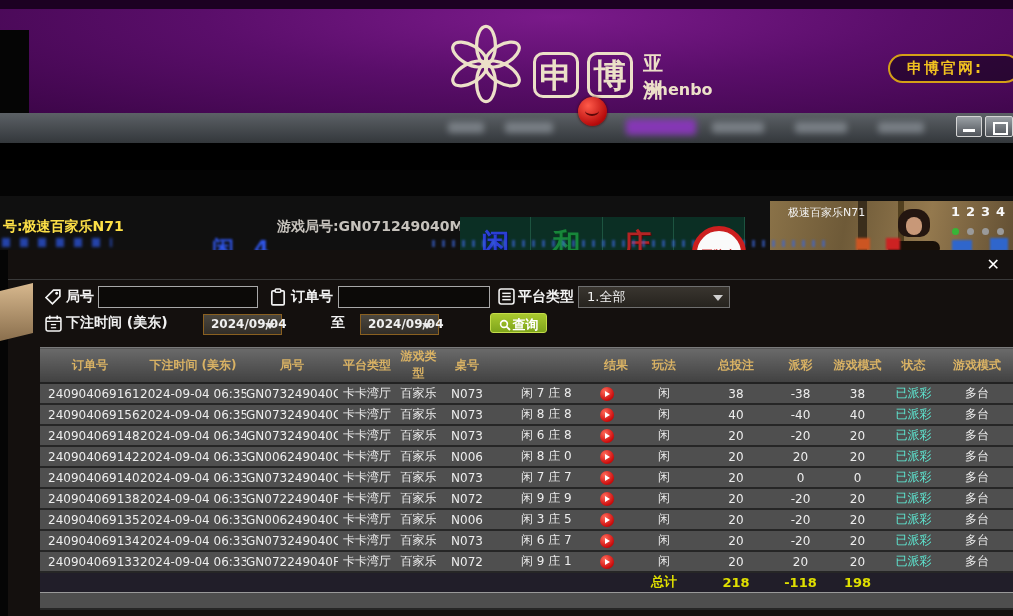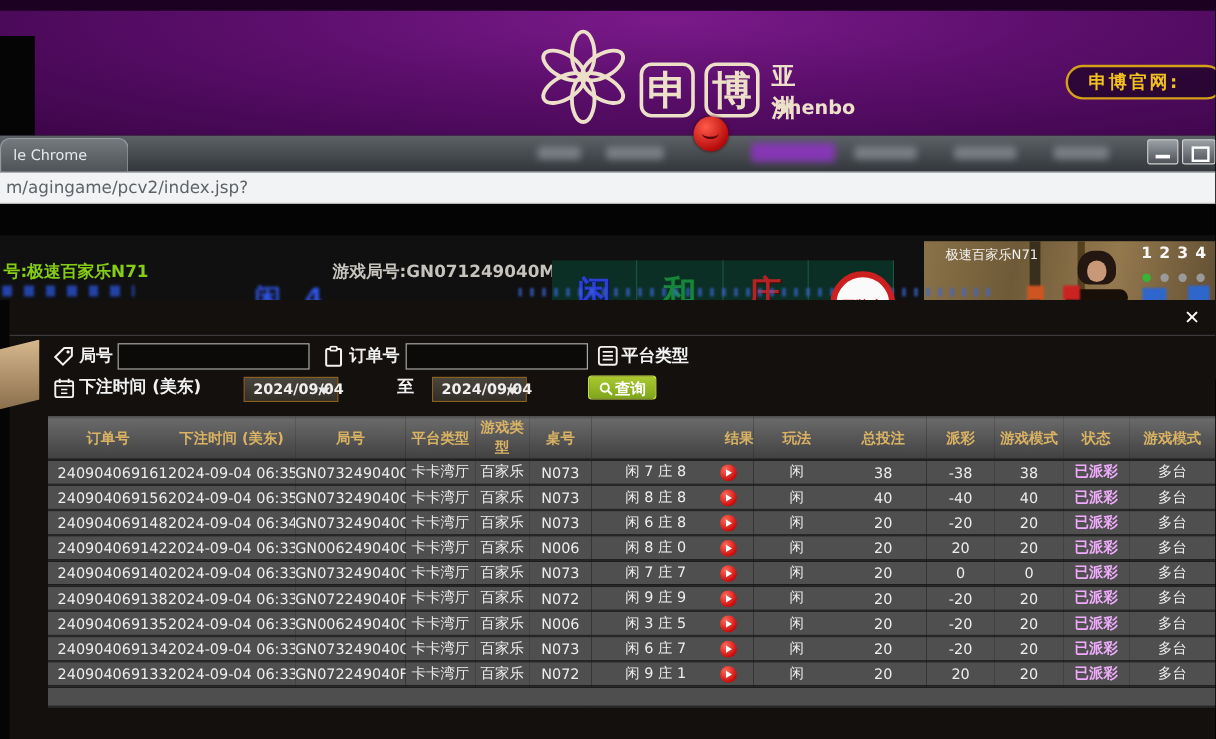--- a/index.html
+++ b/index.html
@@ -162,7 +162,6 @@
   <div class="blur-item" style="left:712px;width:52px;"></div>
   <div class="blur-item" style="left:795px;width:52px;"></div>
   <div class="blur-item" style="left:878px;width:46px;"></div>
-  <div class="chrome-tab">le Chrome</div>
   <div class="win-btn min"></div>
   <div class="win-btn max"></div>
   <div class="url-bar"><span>m/agingame/pcv2/index.jsp?</span></div>

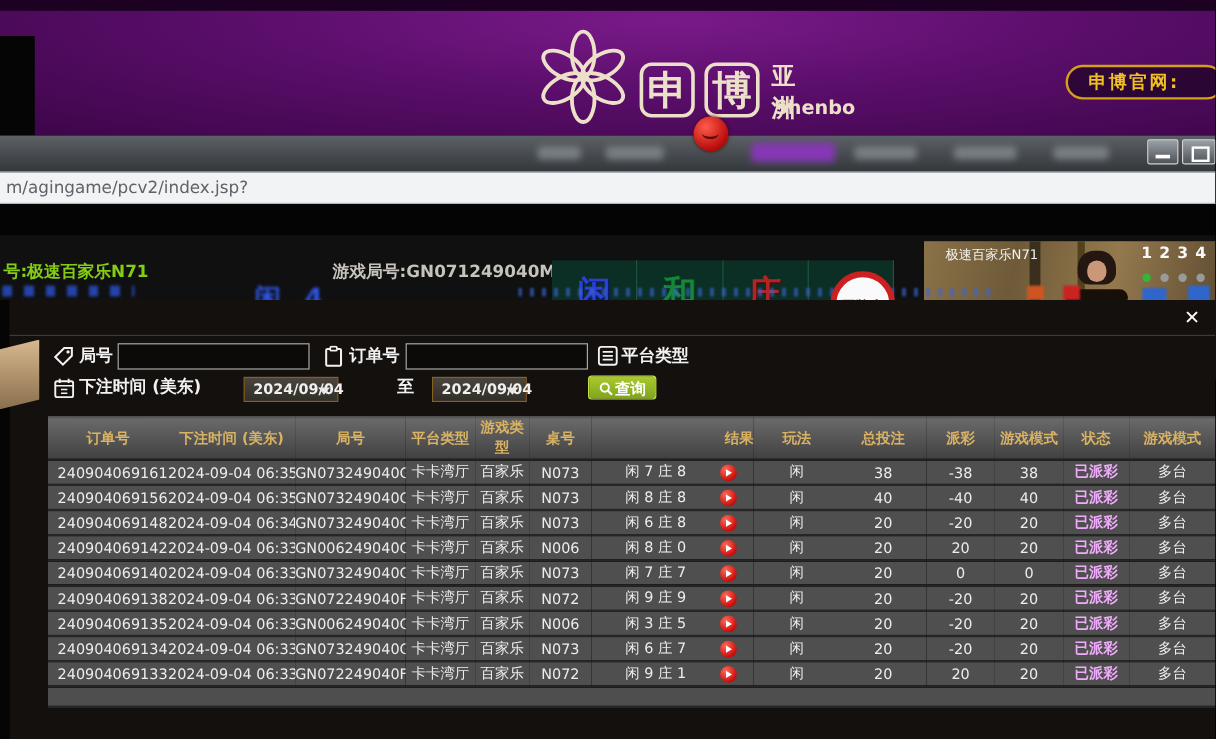--- a/index.html
+++ b/index.html
@@ -164,7 +164,6 @@
   <div class="blur-item" style="left:878px;width:46px;"></div>
   <div class="win-btn min"></div>
   <div class="win-btn max"></div>
-  <div class="url-bar"><span>m/agingame/pcv2/index.jsp?</span></div>
   <div class="black-strip"></div>
 
   <div class="game-area">

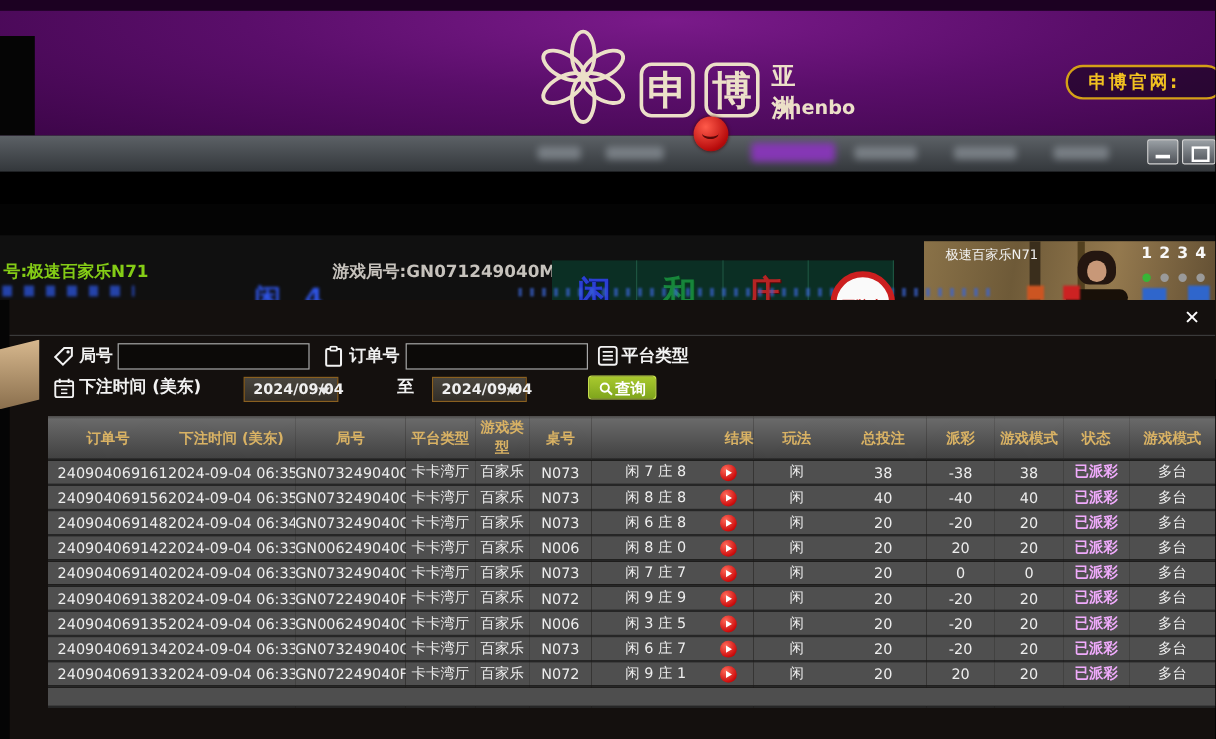--- a/index.html
+++ b/index.html
@@ -49,7 +49,7 @@
 
   
   .game-area { position:absolute; left:0; top:196px; width:1013px; height:120px; background:#101010; }
-  .game-label-left { position:absolute; left:3px; top:22px; color:#84cc16; font-size:14px; font-weight:bold;text-align:center; }
+  .game-label-left { position:absolute; left:3px; top:22px; color:#fde047; font-size:14px; font-weight:bold;text-align:center; }
   .game-label-round { position:absolute; left:277px; top:22px; color:#c6c2bc; font-size:14px; font-weight:bold; }
   .bet-table { position:absolute; left:460px; top:21px; width:285px; height:60px; background:#0b2f24; display:flex; }
   .bet-cell { flex:1; border-right:1px solid #1d5440; font-size:28px; font-weight:bold; text-align:center; padding-top:8px; }

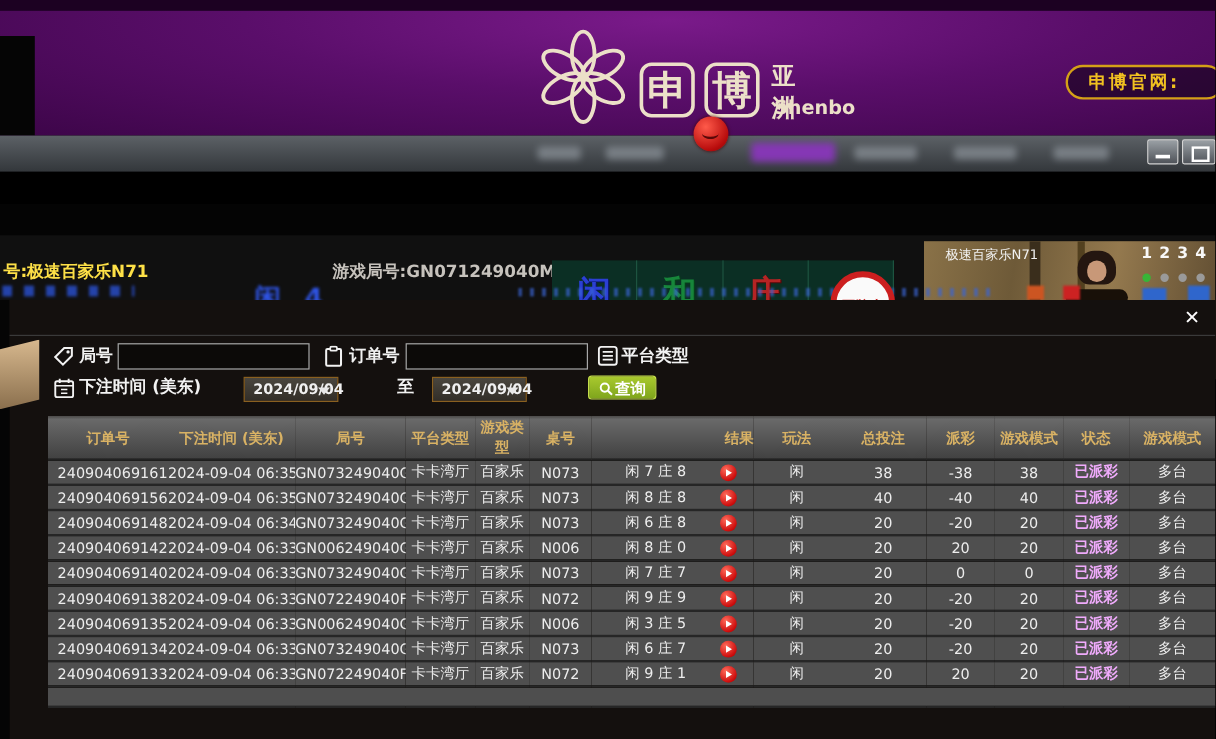--- a/index.html
+++ b/index.html
@@ -225,6 +225,10 @@
         <line x1="4" y1="11" x2="12" y2="11" stroke="#f2f2f2" stroke-width="1.4"></line>
       </svg>
     <div class="flabel" style="left:510px;top:38px;">平台类型</div>
+    <div class="fselect" style="left:570px;top:36px;width:152px;">
+      <span>1.全部</span>
+      <span class="caret"></span>
+    </div>
 
     <svg class="ficon" style="left:37px;top:65px;" width="17" height="17" viewBox="0 0 16 16">
         <rect x="1" y="2.5" width="14" height="12.5" rx="1.5" fill="none" stroke="#f2f2f2" stroke-width="1.5"></rect>

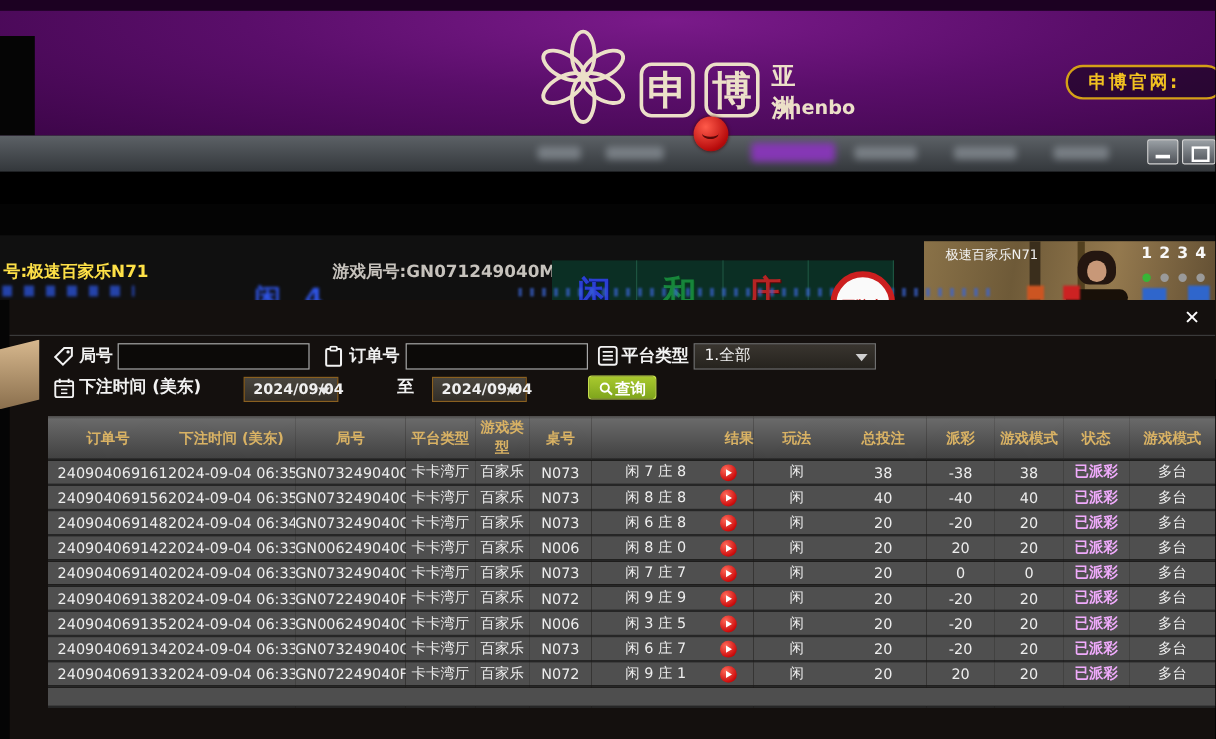--- a/index.html
+++ b/index.html
@@ -121,7 +121,7 @@
   .play::after { content:""; position:absolute; left:5px; top:4px; width:0; height:0;
     border-left:5px solid #fff; border-top:3px solid transparent; border-bottom:3px solid transparent; }
   .pay-neg { color:#8fd41e; } .pay-pos { color:#a82626; } .pay-zero { color:#ededed; }
-  td.status { color:#f0abfc;font-weight:bold; }
+  td.status { color:#5eead4; }
   .sum-row td { background:#211e29; color:#e0e000; font-weight:bold; font-size:13px;
     border-top:1px solid #9a9a9a; border-bottom:none; height:20px; }
   .filler td { background:#4e4e4e; border-top:1px solid #9a9a9a; height:17px; }

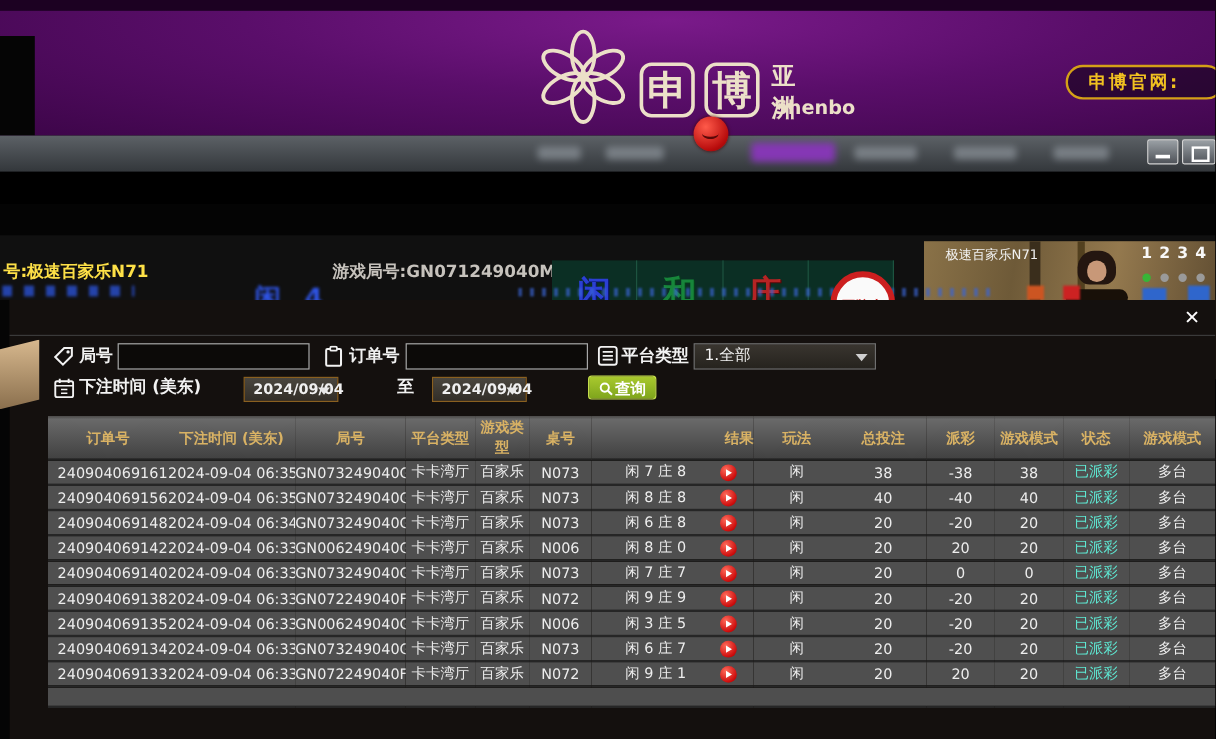--- a/index.html
+++ b/index.html
@@ -471,6 +471,14 @@
   </tr>
         </tbody>
       <tbody>
+        <tr class="sum-row">
+          <td colspan="7"></td>
+          <td>总计</td>
+          <td>218</td>
+          <td>-118</td>
+          <td>198</td>
+          <td colspan="2"></td>
+        </tr>
         <tr class="filler">
             <td colspan="13"></td>
           </tr>

